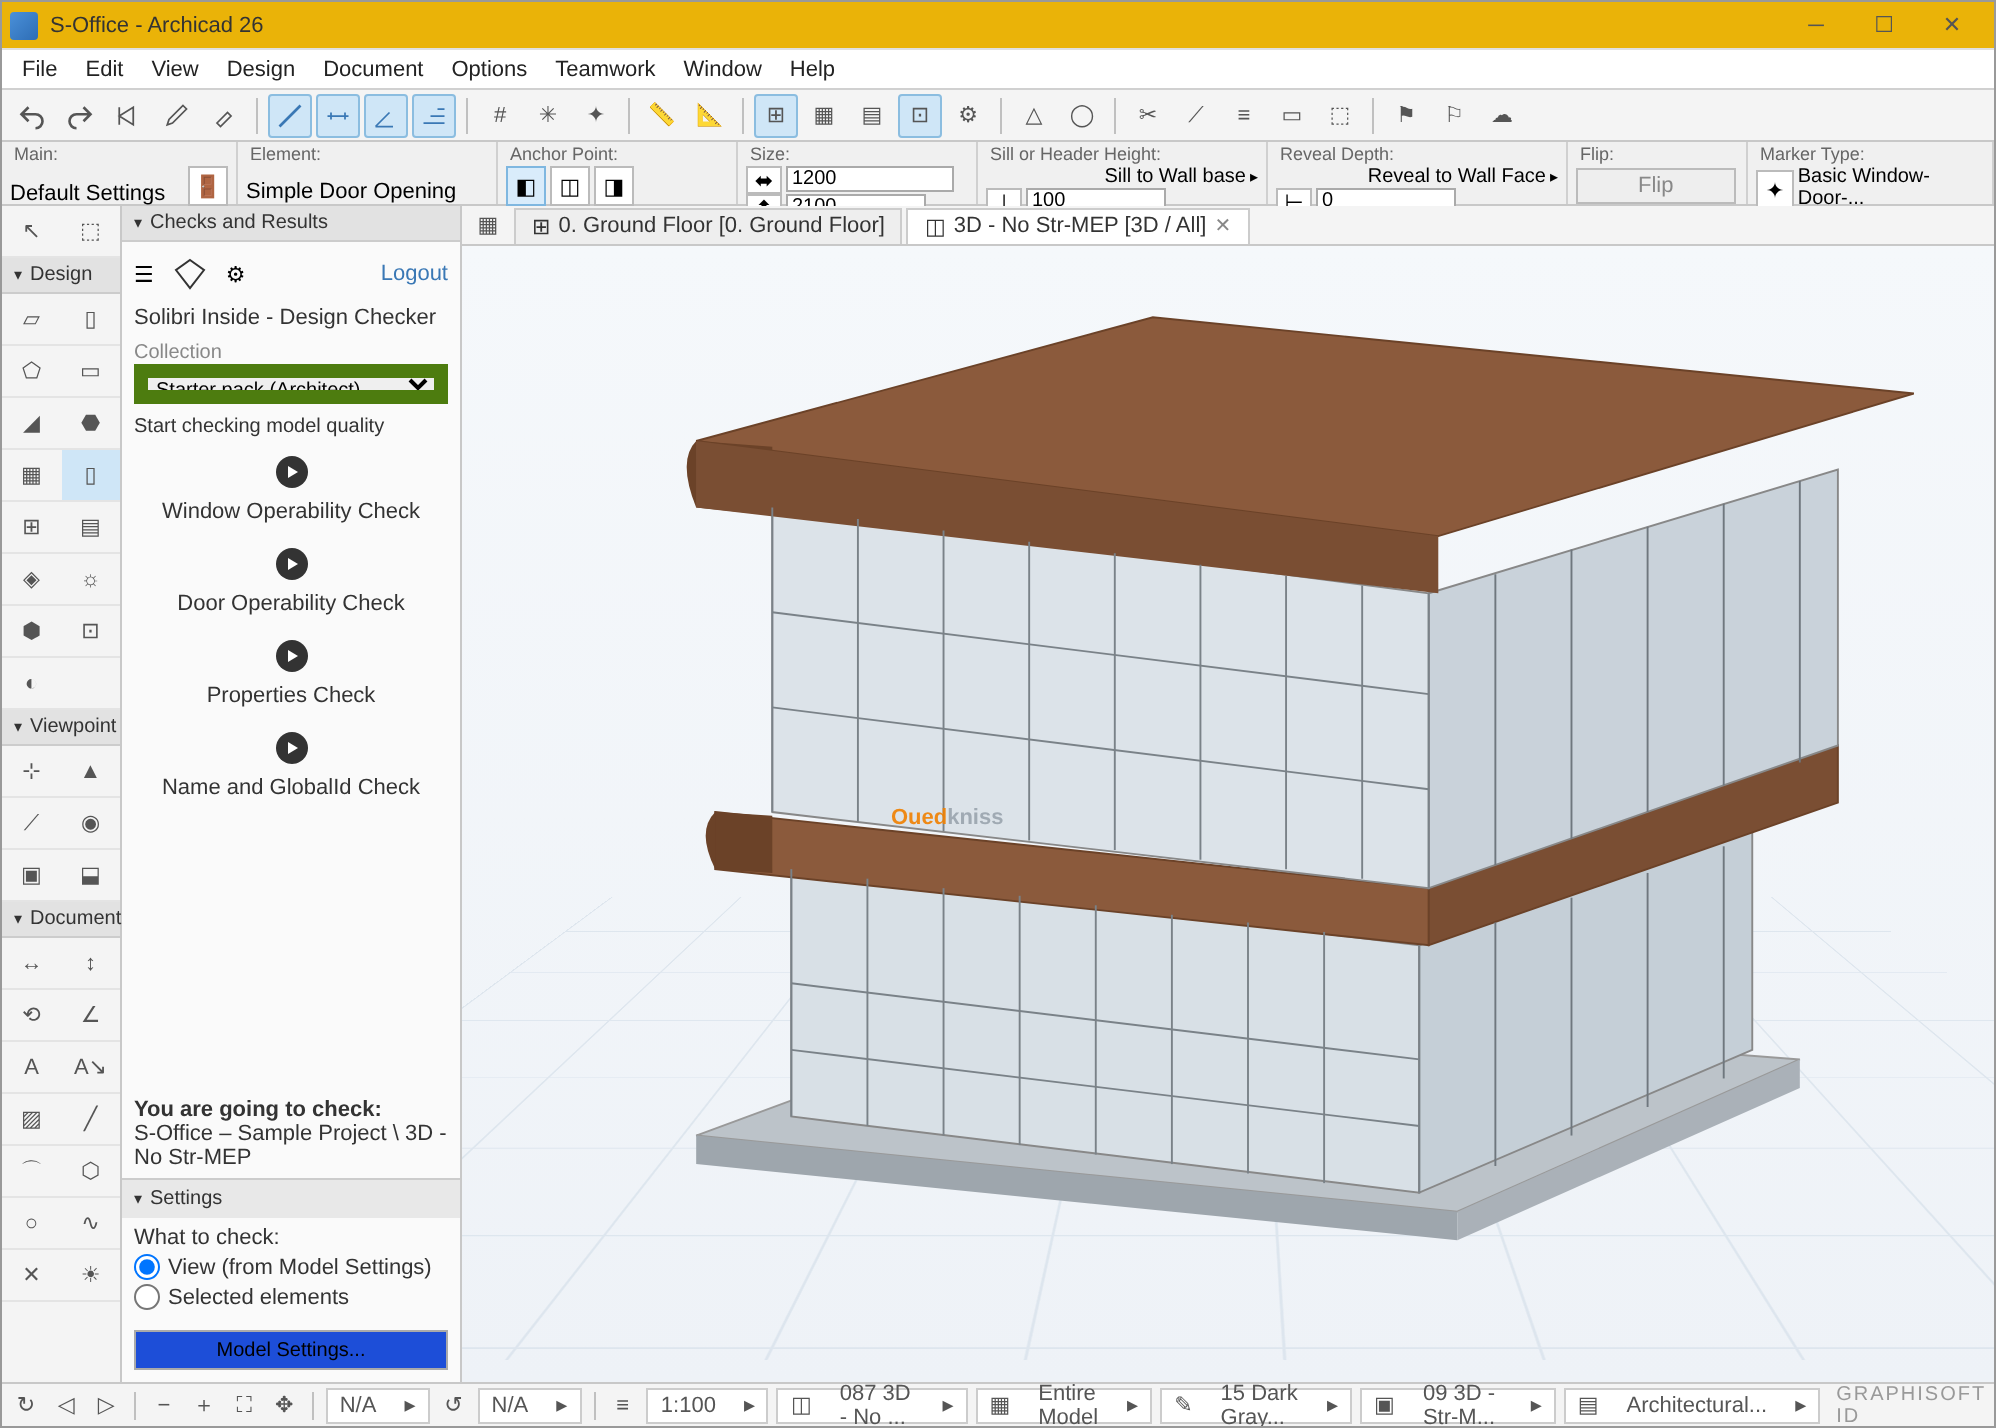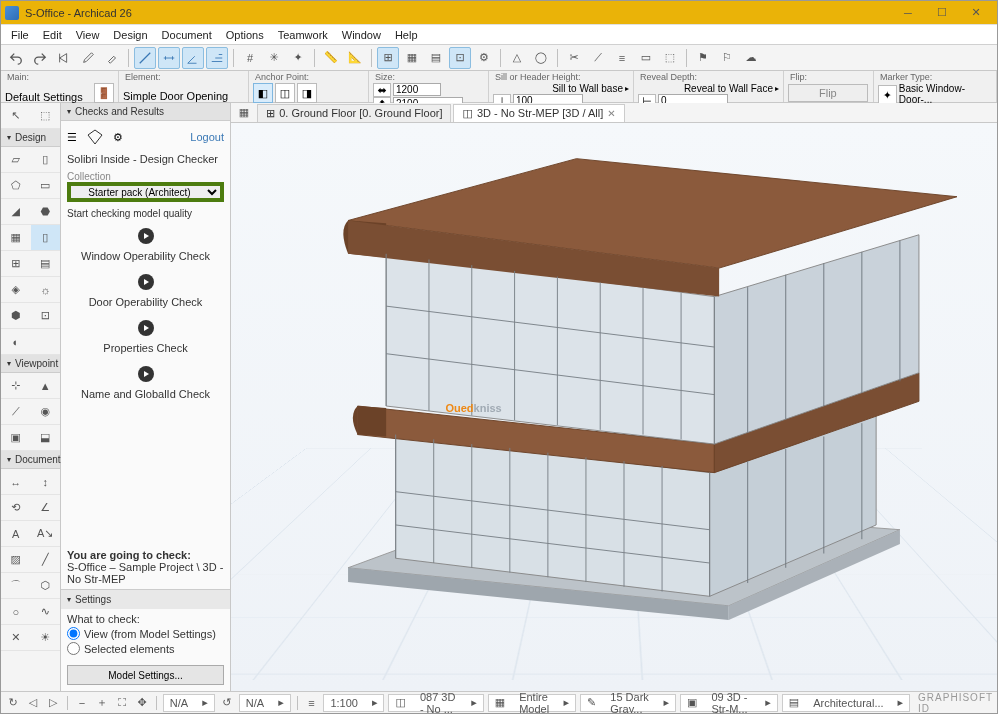--- a/index.html
+++ b/index.html
@@ -191,7 +191,7 @@
     <div class="body" style="flex-direction:column;gap:0;align-items:stretch">
       <div style="display:flex;gap:2px">
           <div class="icon-btn" style="height:14px;width:18px">⬌</div>
-          <input style="width: 48px; height: 13px;" value="1200">
+          <input style="width: 84px; height: 13px;" value="1200">
         </div>
       <div style="display:flex;gap:2px">
           <div class="icon-btn" style="height:14px;width:18px">⬍</div>

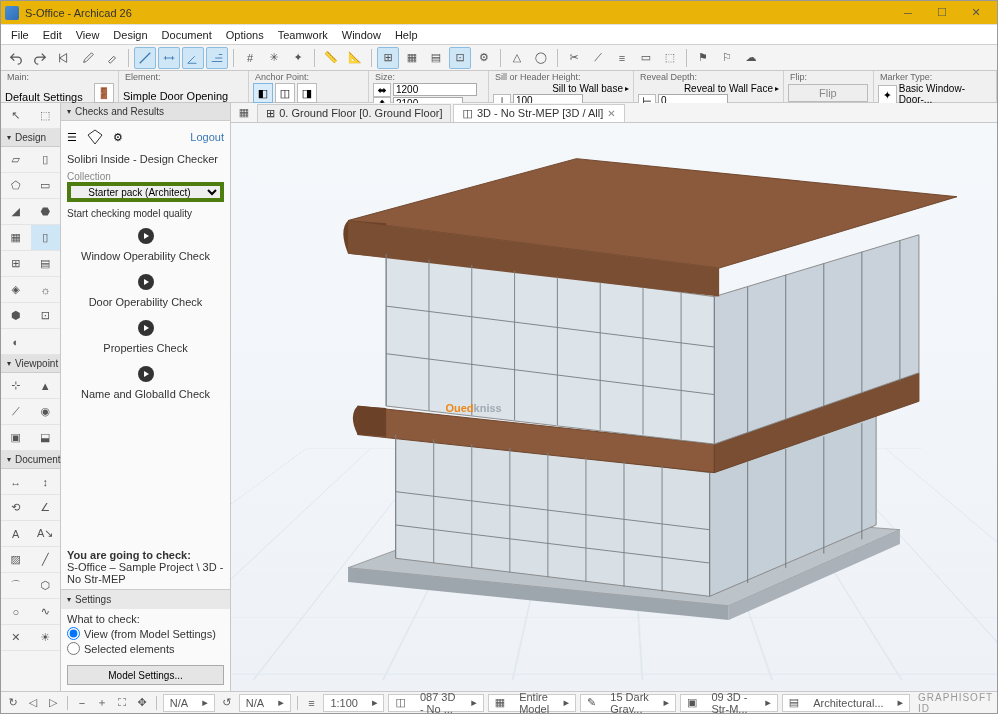--- a/index.html
+++ b/index.html
@@ -36,7 +36,7 @@
 .panel-body .solibri-head { display: flex; align-items: center; gap: 10px; padding: 2px 0; }
 .panel-body .solibri-title { font-size: 11px; color: #333; }
 .panel-body .sublabel { font-size: 10px; color: #888; }
-.panel-body select { width: 100%; height: 20px; font-size: 10px; border: 4px solid #4d7c0f; text-align: center; }
+.panel-body select { width: 100%; height: 20px; font-size: 10px; border: 7px solid #4d7c0f; }
 .check-item { display: flex; align-items: center; gap: 6px; padding: 3px 0; color: #333; cursor: pointer; flex-direction: column; }
 .check-item .play { width: 16px; height: 16px; border-radius: 50%; background: #333; display: flex; align-items: center; justify-content: center; }
 .check-item .play::after { content: ""; border-left: 5px solid #fff; border-top: 3px solid transparent; border-bottom: 3px solid transparent; margin-left: 1px; }

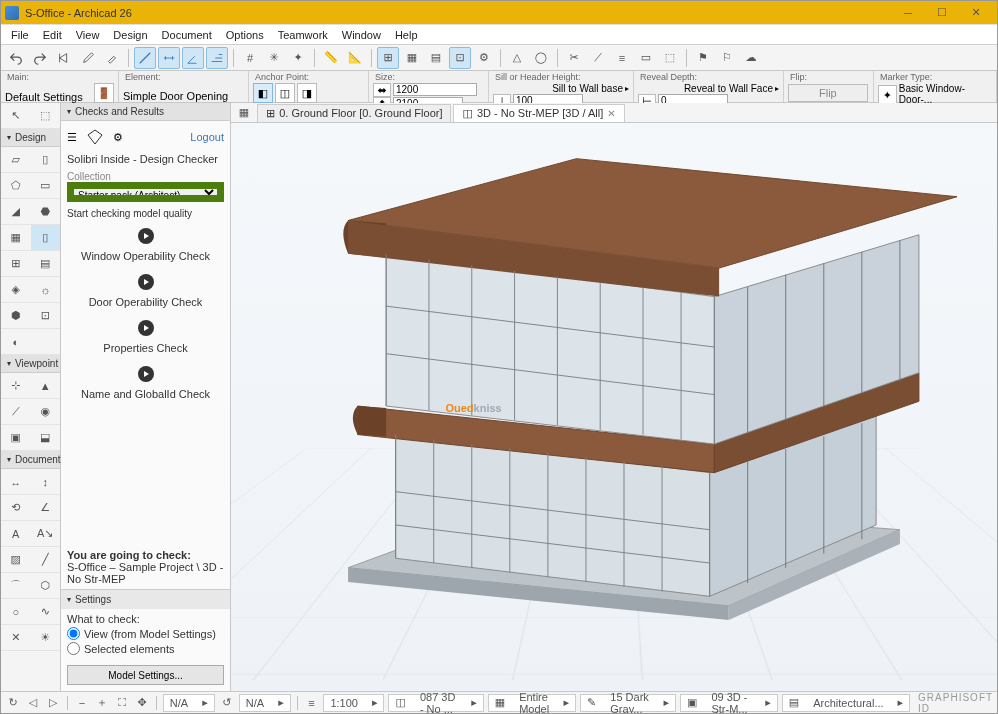--- a/index.html
+++ b/index.html
@@ -46,7 +46,7 @@
 .settings-hdr::before { content: "▾"; margin-right: 4px; font-size: 8px; }
 .settings-body { padding: 4px 6px; font-size: 10px; color: #333; }
 .settings-body label { display: flex; align-items: center; gap: 4px; margin: 2px 0; }
-.model-settings-btn { margin: 4px 6px 6px 6px; height: 20px; background: #e5e5e5; border: 1px solid #aaa; font-size: 10px; cursor: pointer; }
+.model-settings-btn { margin: 4px 6px 6px 6px; height: 20px; background: #1d4ed8; border: 1px solid #aaa; font-size: 10px; cursor: pointer; }
 .viewport { flex: 1; display: flex; flex-direction: column; position: relative; background: #fff; }
 .view-tabs { height: 20px; display: flex; align-items: center; background: #f4f4f4; border-bottom: 1px solid #c8c8c8; gap: 2px; padding-left: 2px; }
 .view-tab { display: flex; align-items: center; padding: 0 8px; height: 18px; background: #eee; border: 1px solid #ccc; border-bottom: none; color: #333; cursor: pointer; gap: 4px; }

